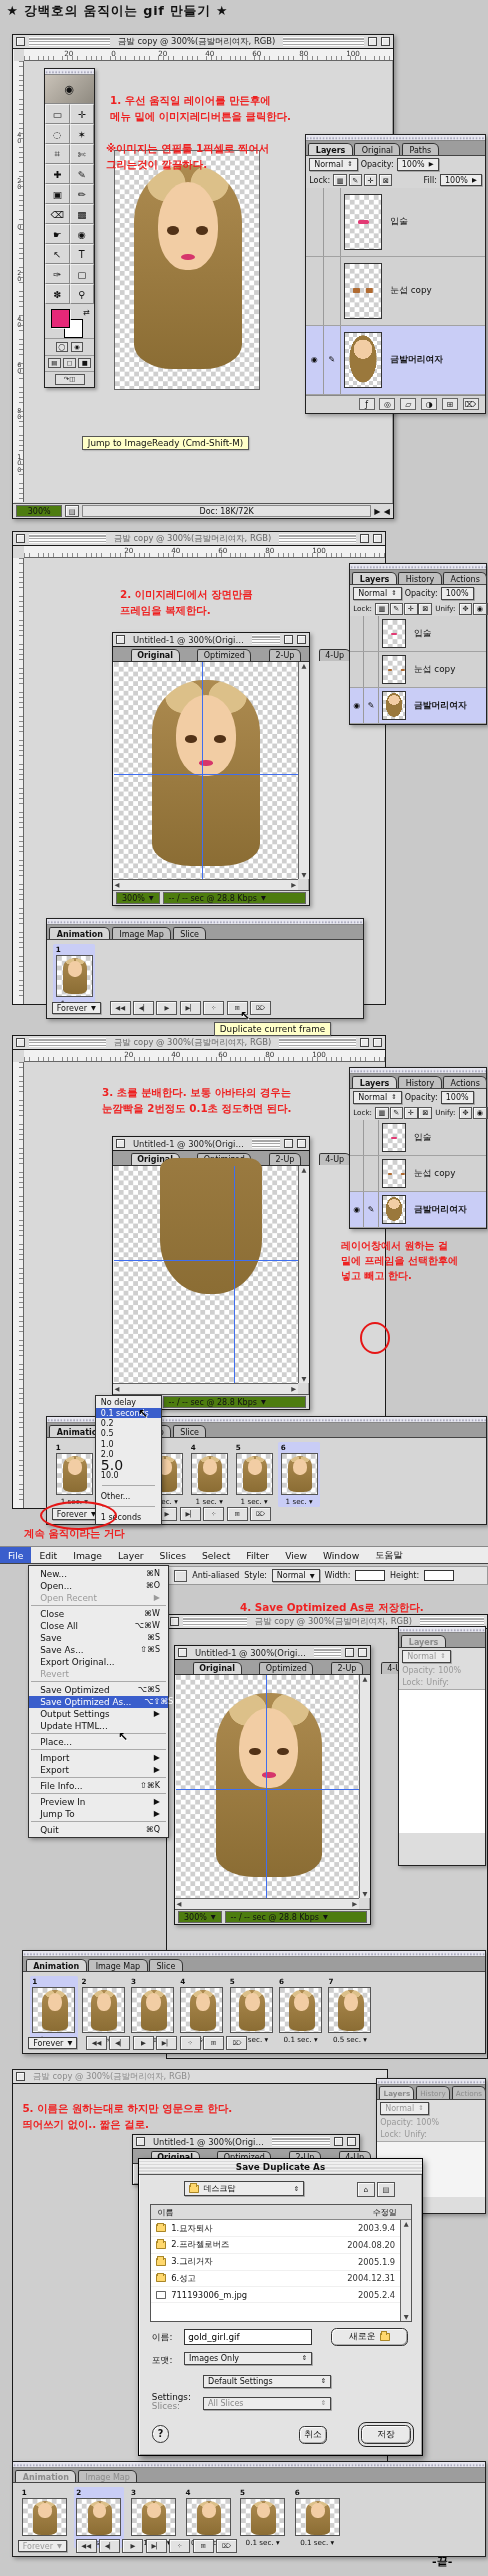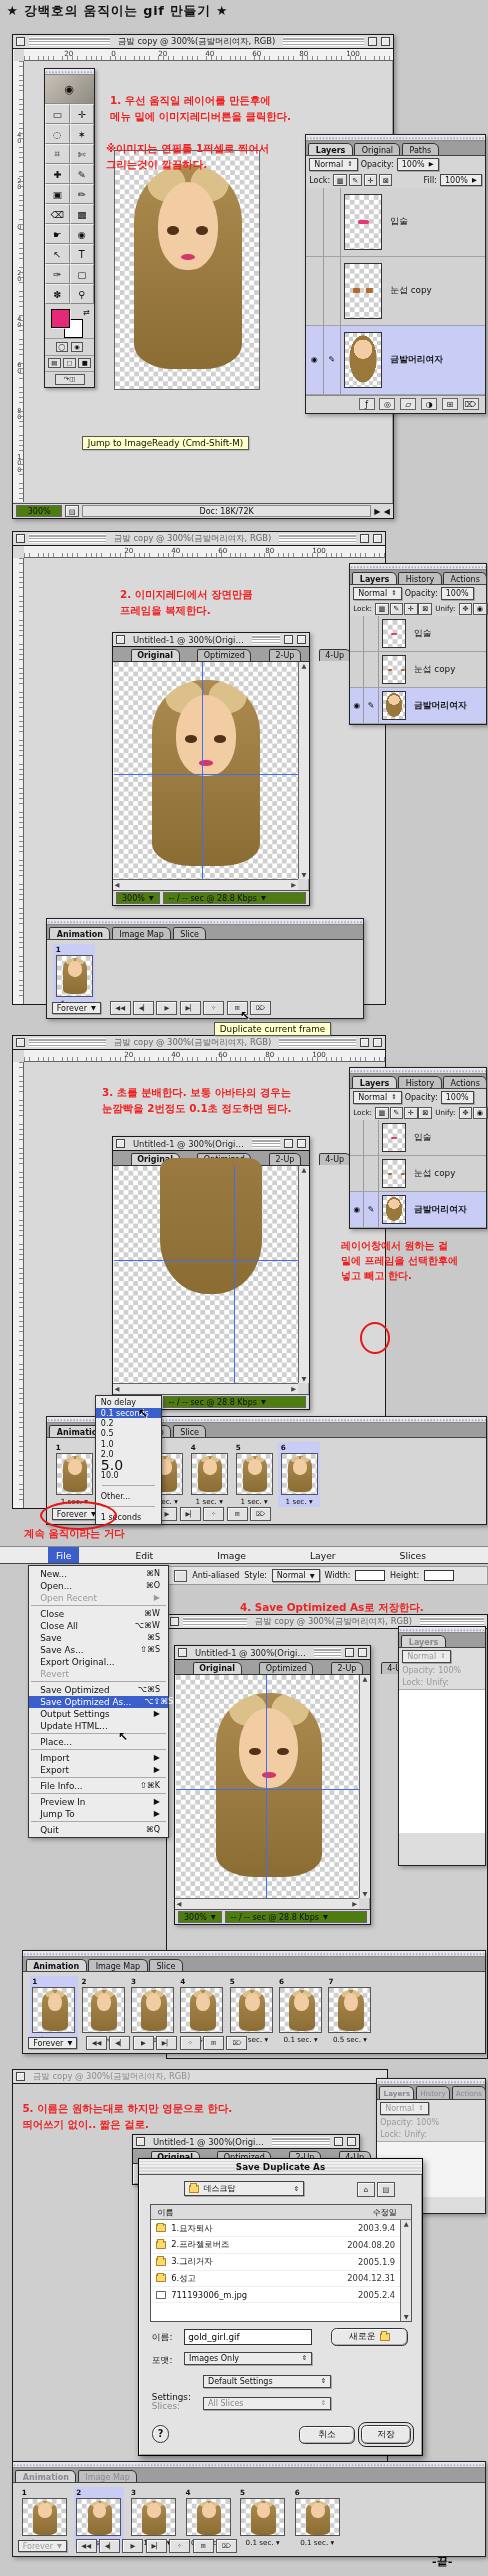--- a/index.html
+++ b/index.html
@@ -113,7 +113,7 @@
   
   .menubar{position:absolute;height:18.4px;background:#ececec;border-top:0.8px solid #888;border-bottom:0.8px solid #444;
            display:flex;align-items:center;gap:0;font-size:9.2px;z-index:45;}
-  .menubar span{padding:2.4px 8px;margin-left:48px;}
+  .menubar span{padding:2.4px 8px;}
   .menubar span.active{background:var(--hi);color:#fff;}
   .menu{position:absolute;background:#ececec;border:0.8px solid #333;box-shadow:1.6px 2.4px 4.8px rgba(0,0,0,.4);
         font-size:8.8px;z-index:50;padding:1.6px 0;}

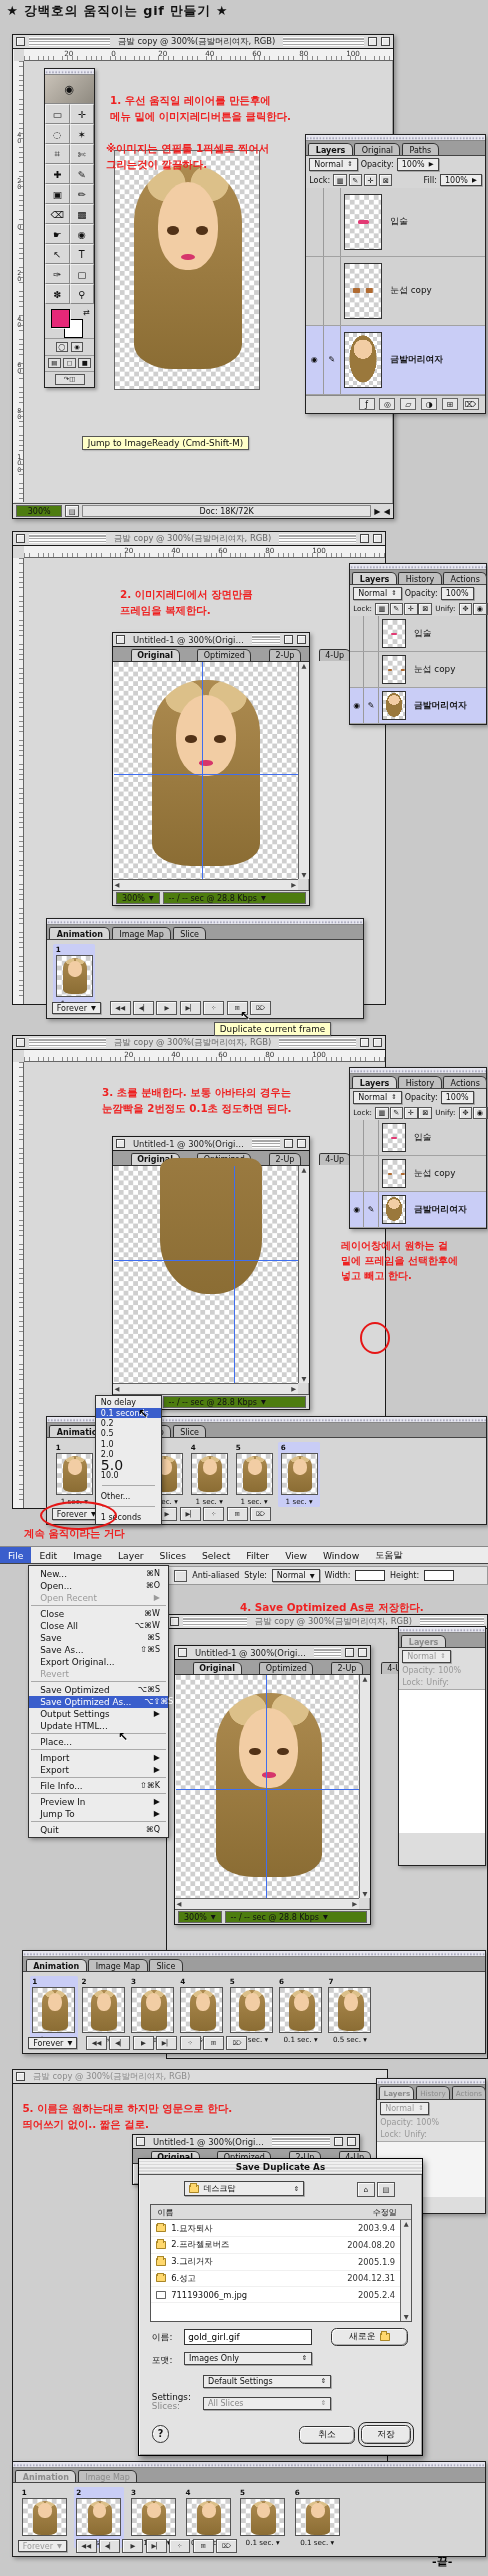--- a/index.html
+++ b/index.html
@@ -1204,7 +1204,7 @@
       <span class="caret">⇕</span>
   </span>
   <span class="helpbtn" style="left:12.8px;top:266px;">?</span>
-  <span class="btn" style="left:160px;top:267px;width:56px;height:17.6px;">취소</span>
+  <span class="btn" style="left:160px;top:267px;width:28px;height:17.6px;">취소</span>
   <div class="ring" style="left:219px;top:263px;width:56px;height:25px;">
     <span class="btn">저장</span>
   </div>

